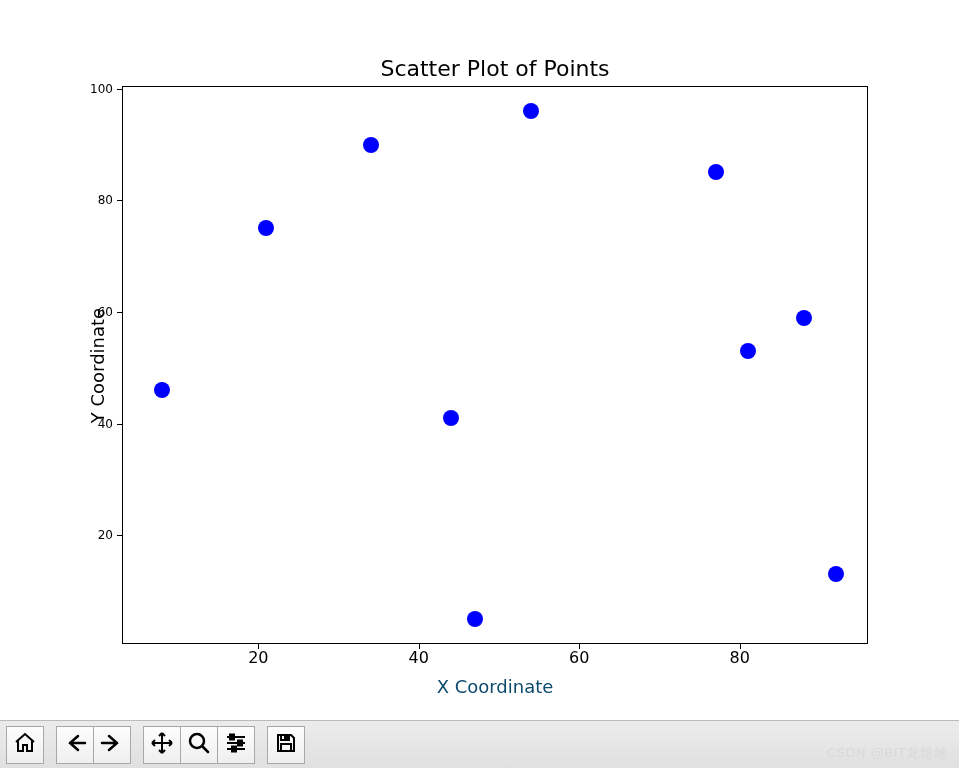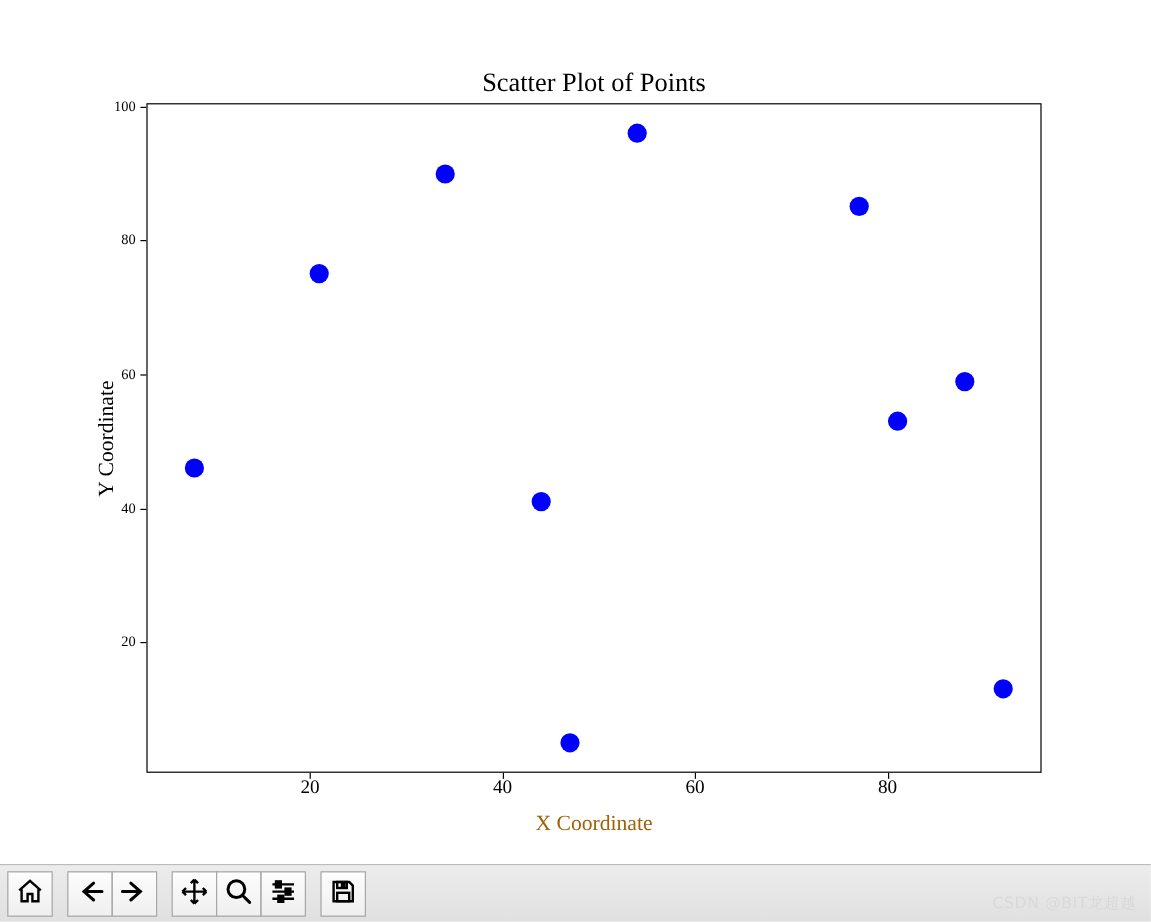--- a/index.html
+++ b/index.html
@@ -16,7 +16,6 @@
       height: 536px;
       background: #ffffff;
       position: relative;
-      font-family: Liberation Serif, serif;
     }
     .plot-area {
       position: absolute;

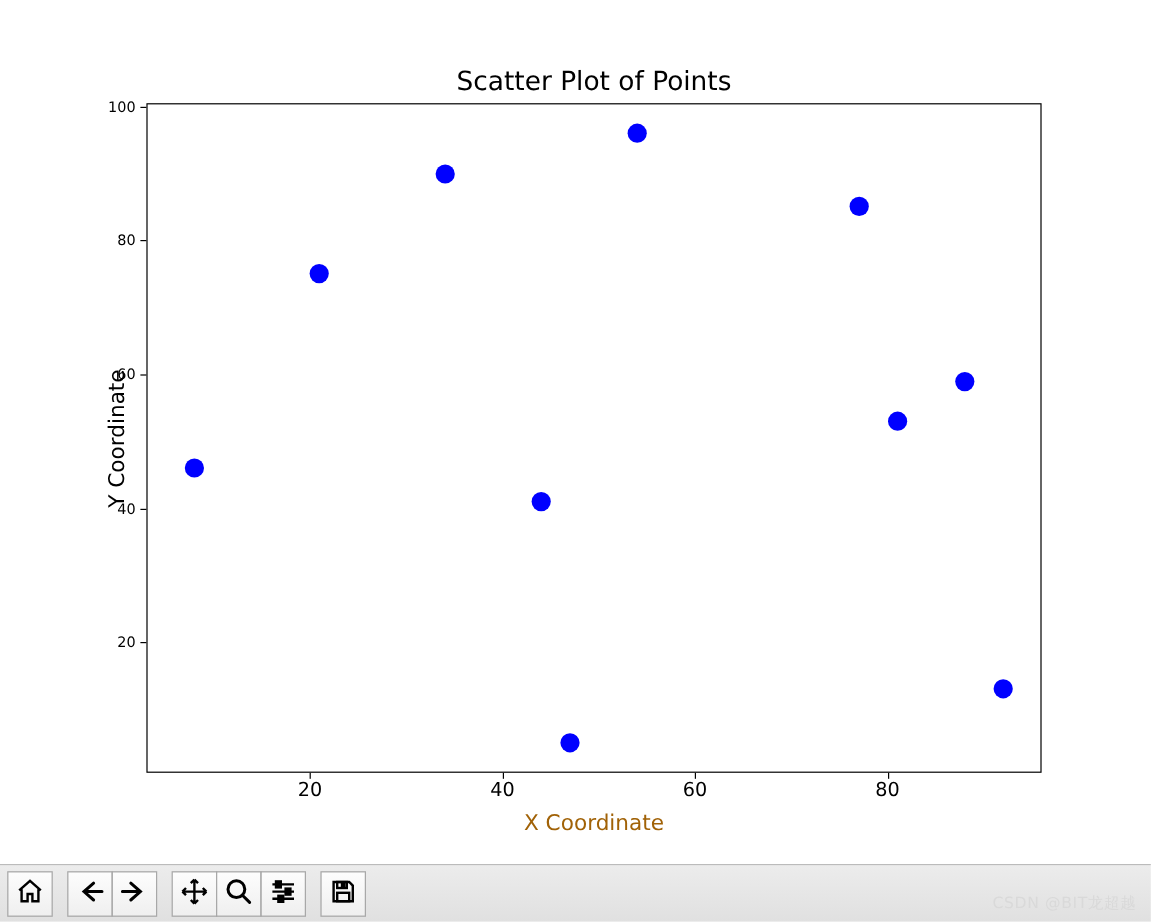--- a/index.html
+++ b/index.html
@@ -57,7 +57,7 @@
       width: 746px;
       text-align: center;
       font-size: 18px;
-      color: #a16207;
+      color: #0c4a6e;
     }
     .x-tick {
       position: absolute;

